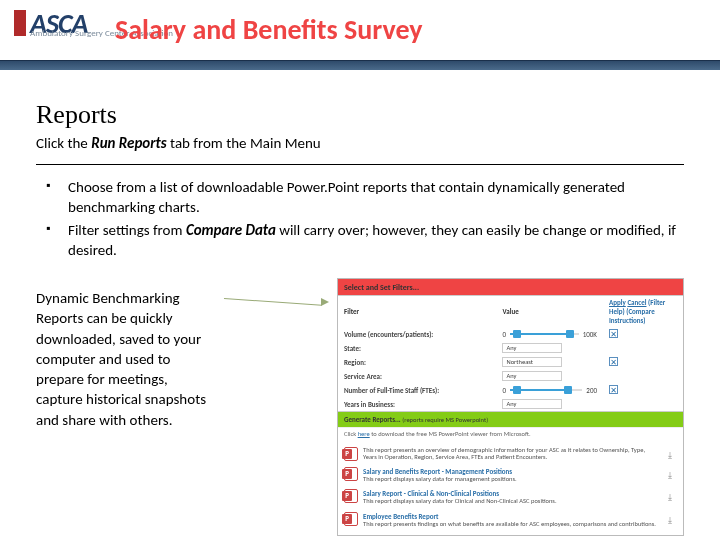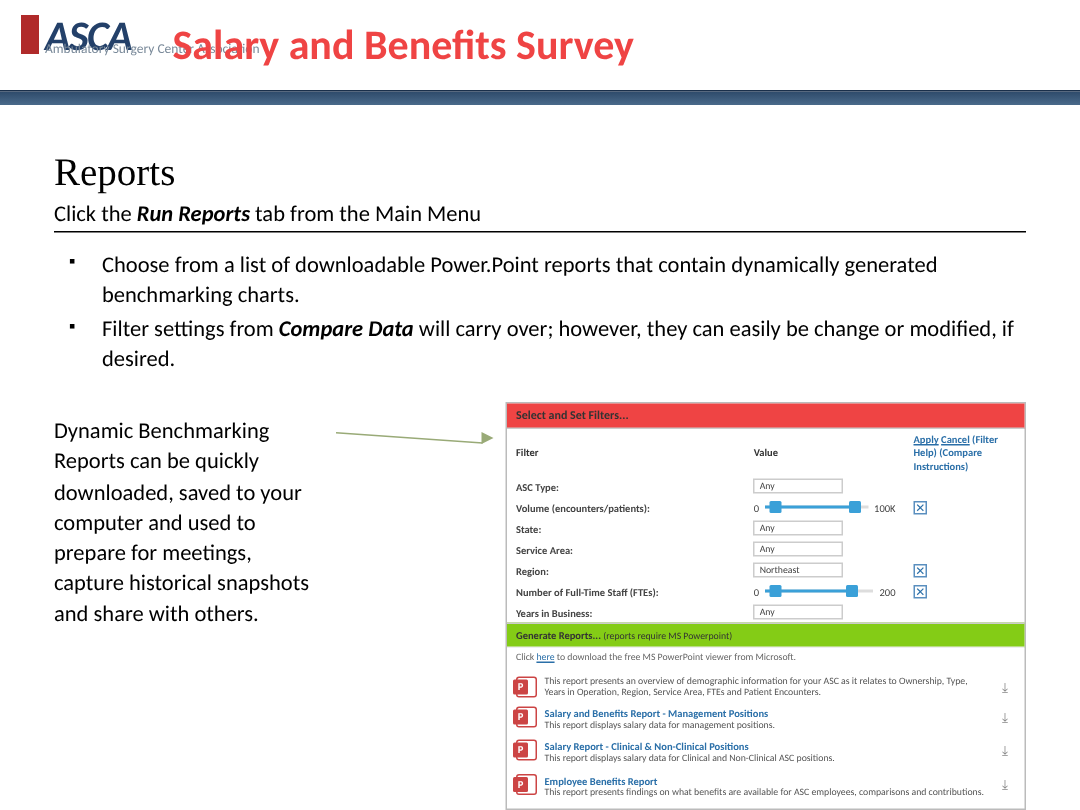--- a/index.html
+++ b/index.html
@@ -16,7 +16,7 @@
   
   .content { padding: 30px 36px 0 36px; }
   .page-title { font-size: 26px; font-family: "Times New Roman", serif; margin-bottom: 4px; }
-  .subtitle { font-size: 15px; border-bottom: 1px solid #000; padding-bottom: 2px; margin-bottom: 12px; }
+  .subtitle { font-size: 15px; border-bottom: 1px solid #000; padding-bottom: 12px; margin-bottom: 12px; }
   .subtitle .em { font-weight: 700; font-style: italic; }
 
   .bullets { list-style: none; margin: 6px 0 0 18px; }

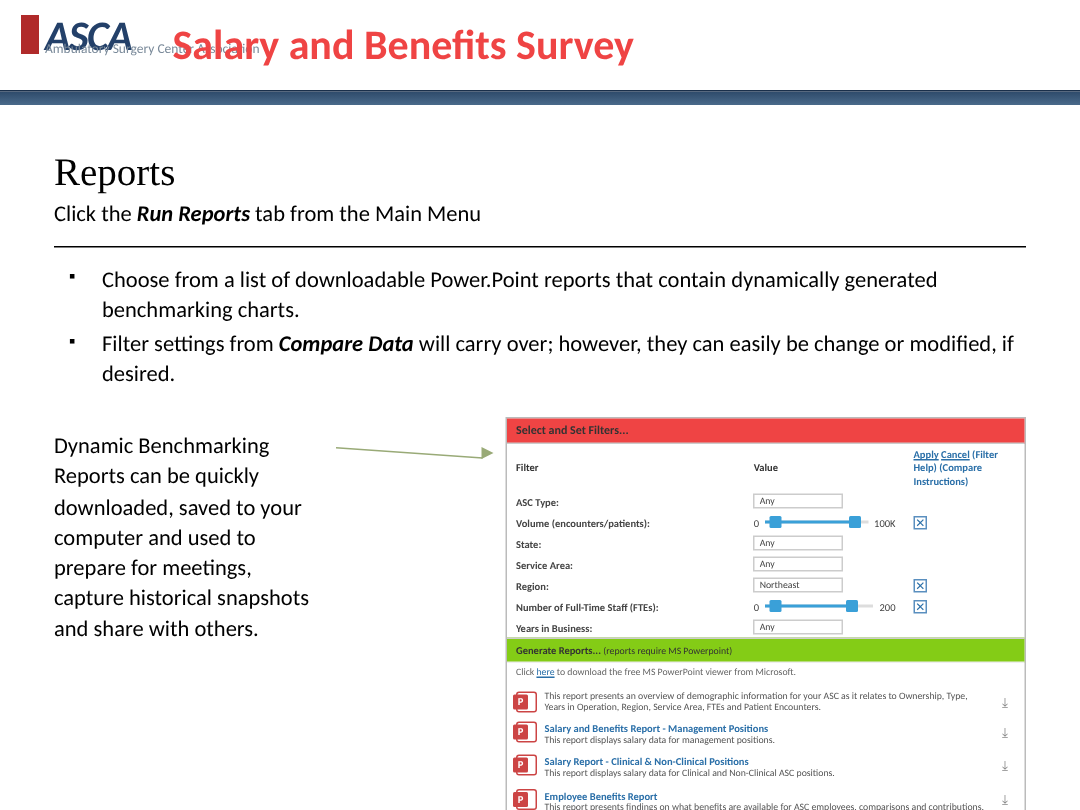--- a/index.html
+++ b/index.html
@@ -111,10 +111,6 @@
           </th>
         </tr>
         <tr>
-          <td class="fname">ASC Type:</td>
-          <td colspan="2"><span class="dropdown">Any</span></td>
-        </tr>
-        <tr>
           <td class="fname">Volume (encounters/patients):</td>
           <td>
             <div style="display:flex; align-items:center; gap:4px;">

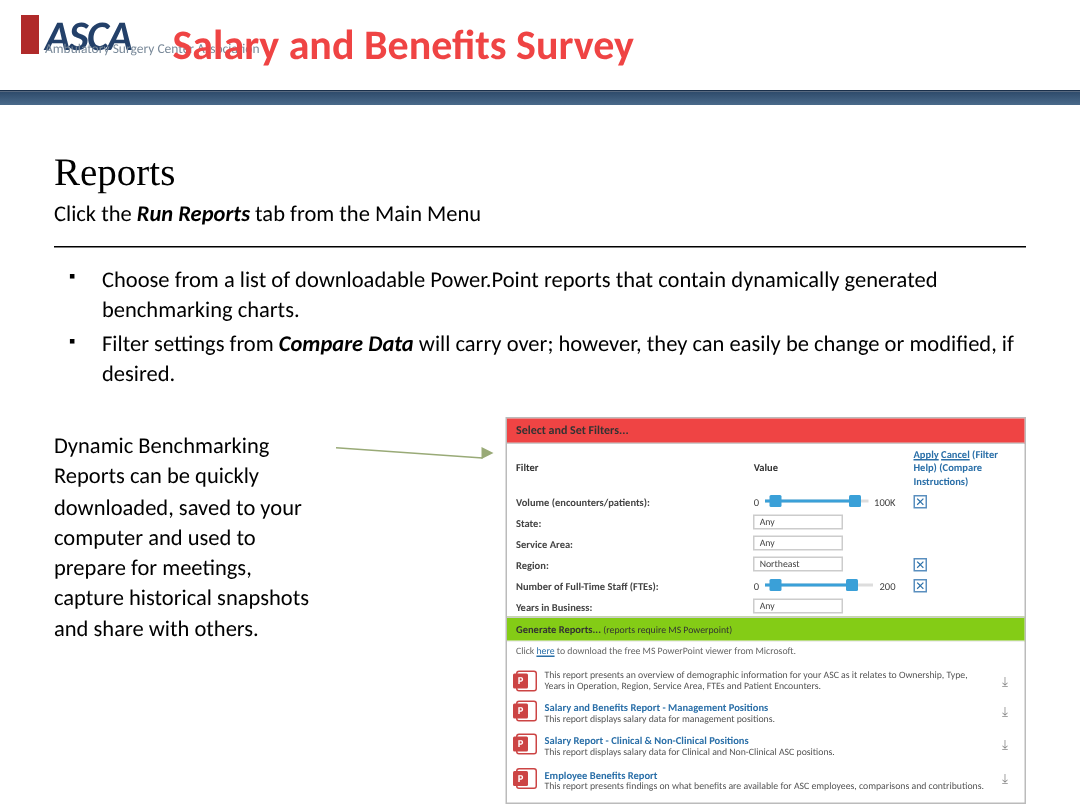--- a/index.html
+++ b/index.html
@@ -131,13 +131,13 @@
           <td colspan="2"><span class="dropdown">Any</span></td>
         </tr>
         <tr>
-          <td class="fname">Service Area:</td>
-          <td colspan="2"><span class="dropdown">Any</span></td>
-        </tr>
-        <tr>
           <td class="fname">Region:</td>
           <td><span class="dropdown">Northeast</span></td>
           <td><span class="chk">✕</span></td>
+        </tr>
+        <tr>
+          <td class="fname">Service Area:</td>
+          <td colspan="2"><span class="dropdown">Any</span></td>
         </tr>
         <tr>
           <td class="fname">Number of Full-Time Staff (FTEs):</td>

